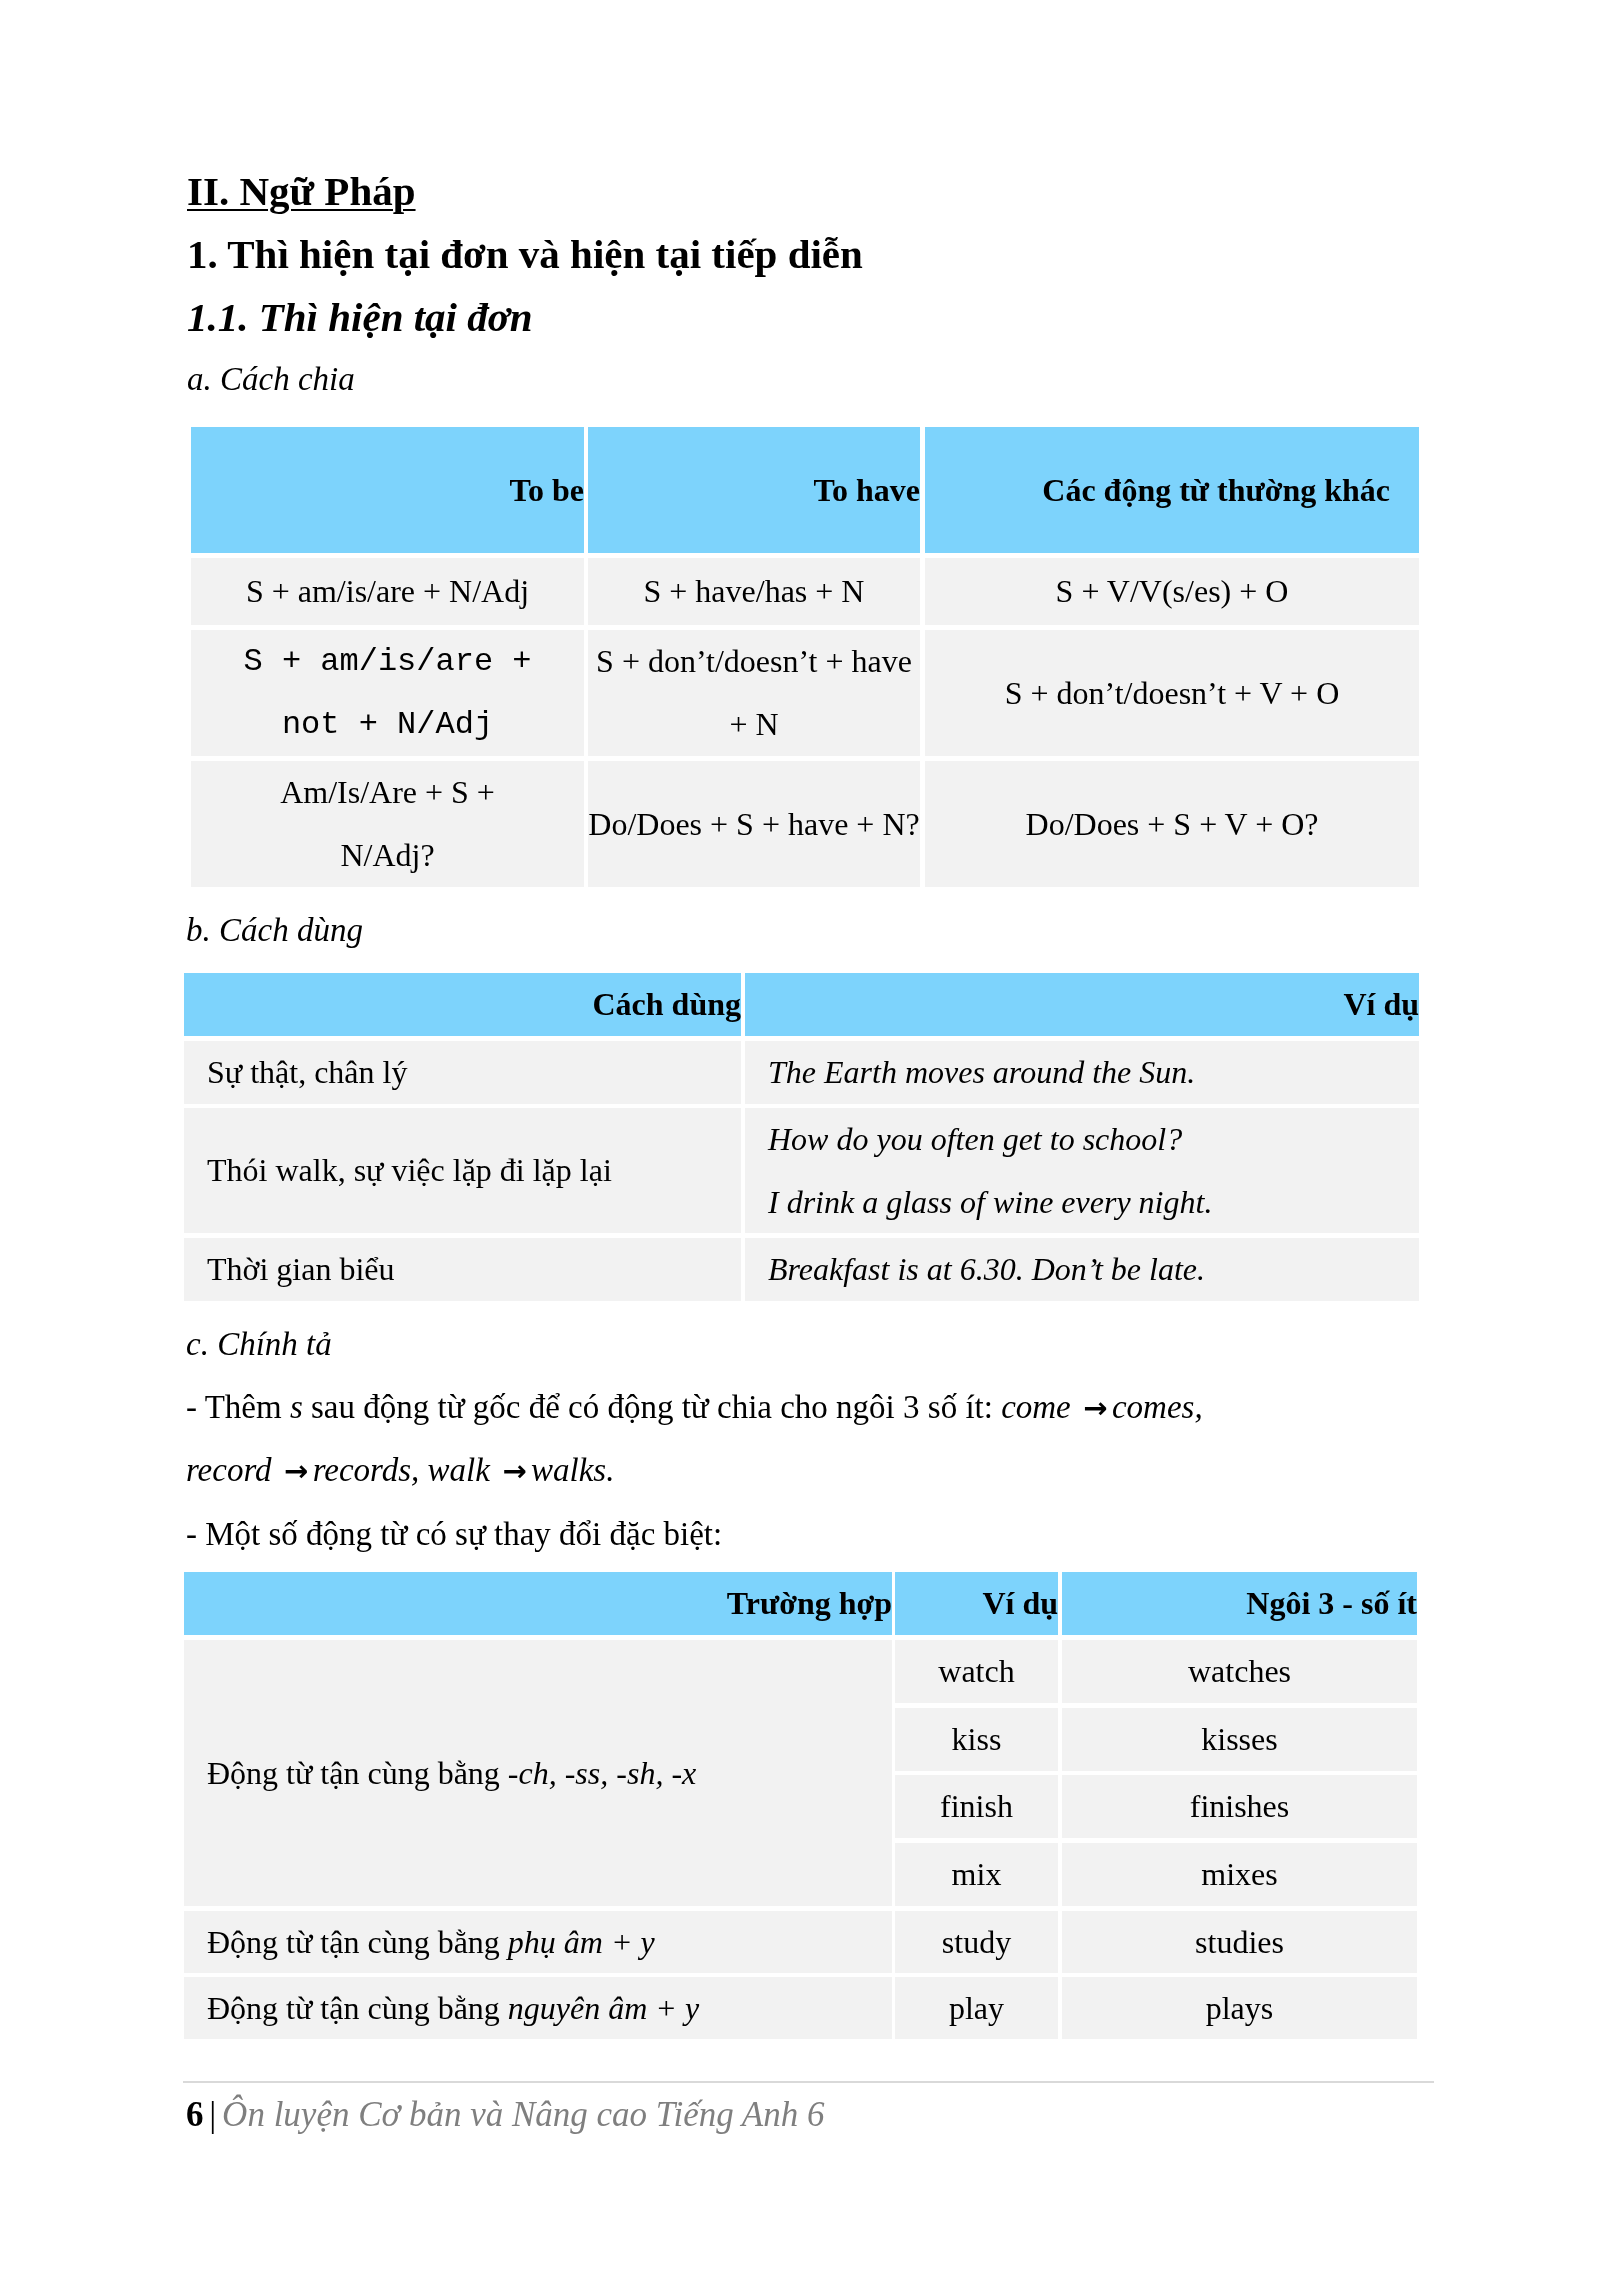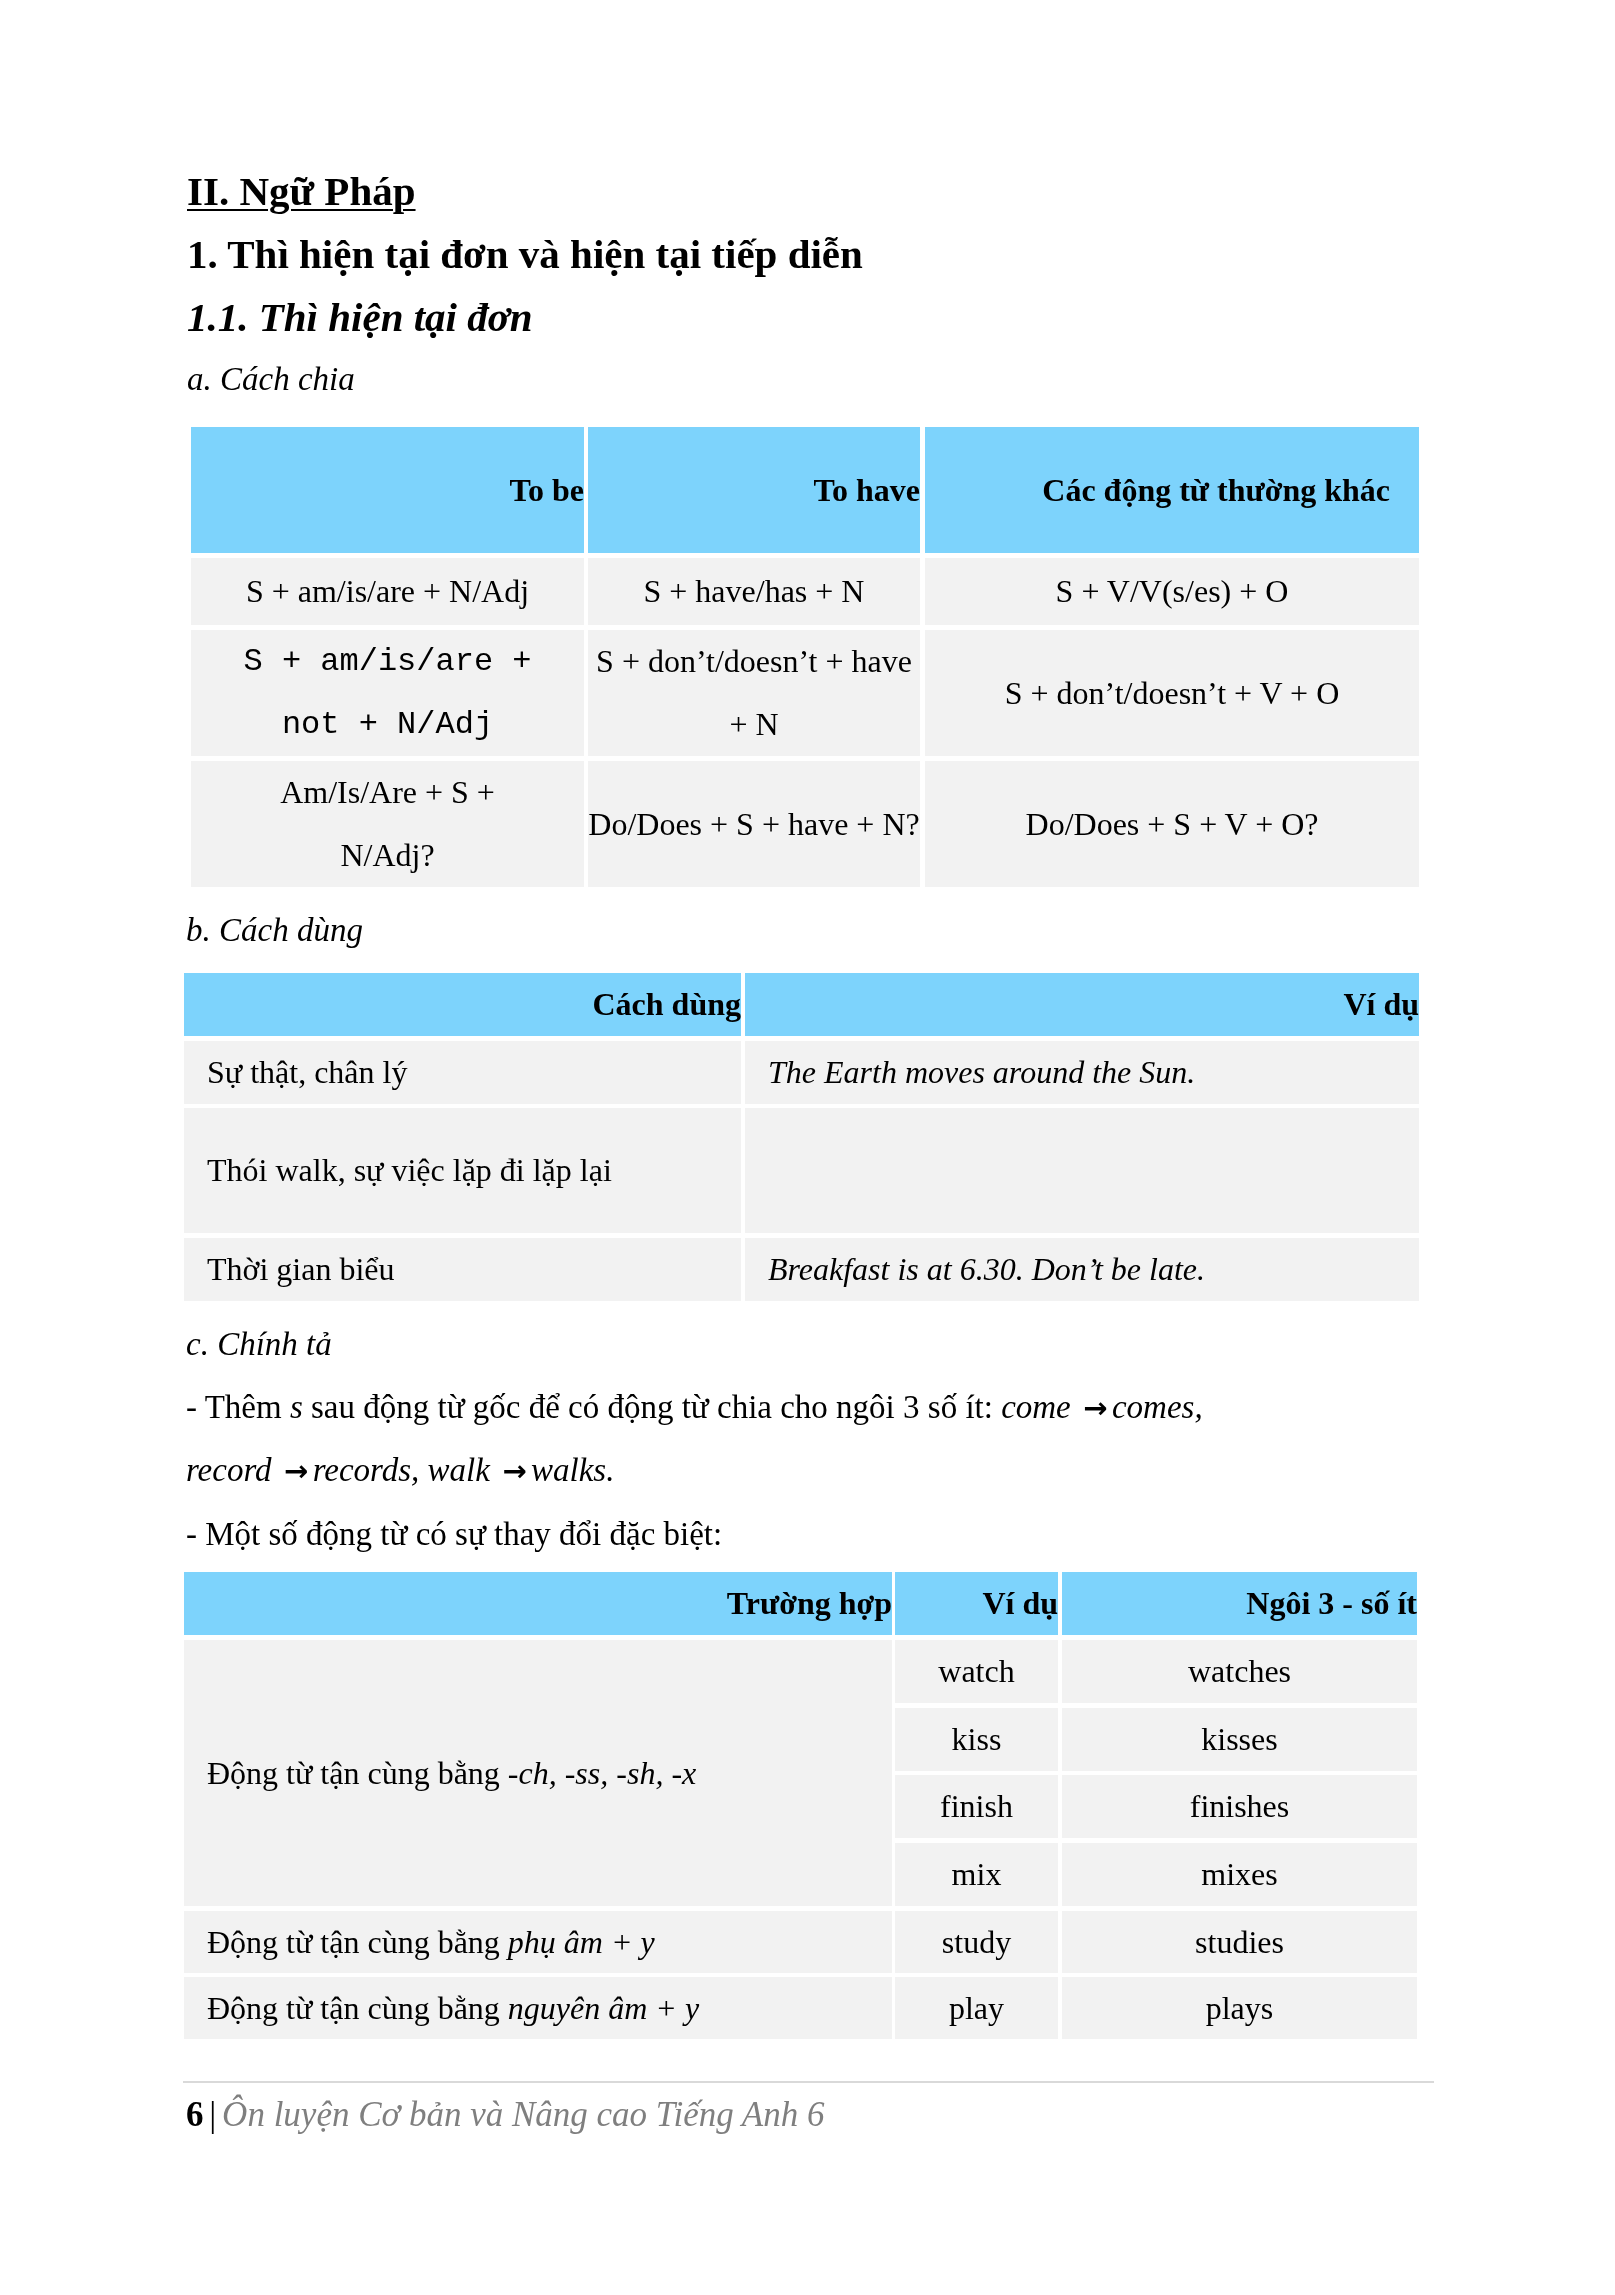--- a/index.html
+++ b/index.html
@@ -95,6 +95,7 @@
       <span>Thói walk, sự việc lặp đi lặp lại</span>
     </div>
   <div class="cell bd lft i" style="left:745px; top:1108px; width:674px; height:125px;">
+    <span>How do you often get to school?</span>
   </div>
 
   <div class="cell bd lft" style="left:184px; top:1238px; width:557px; height:63px;">

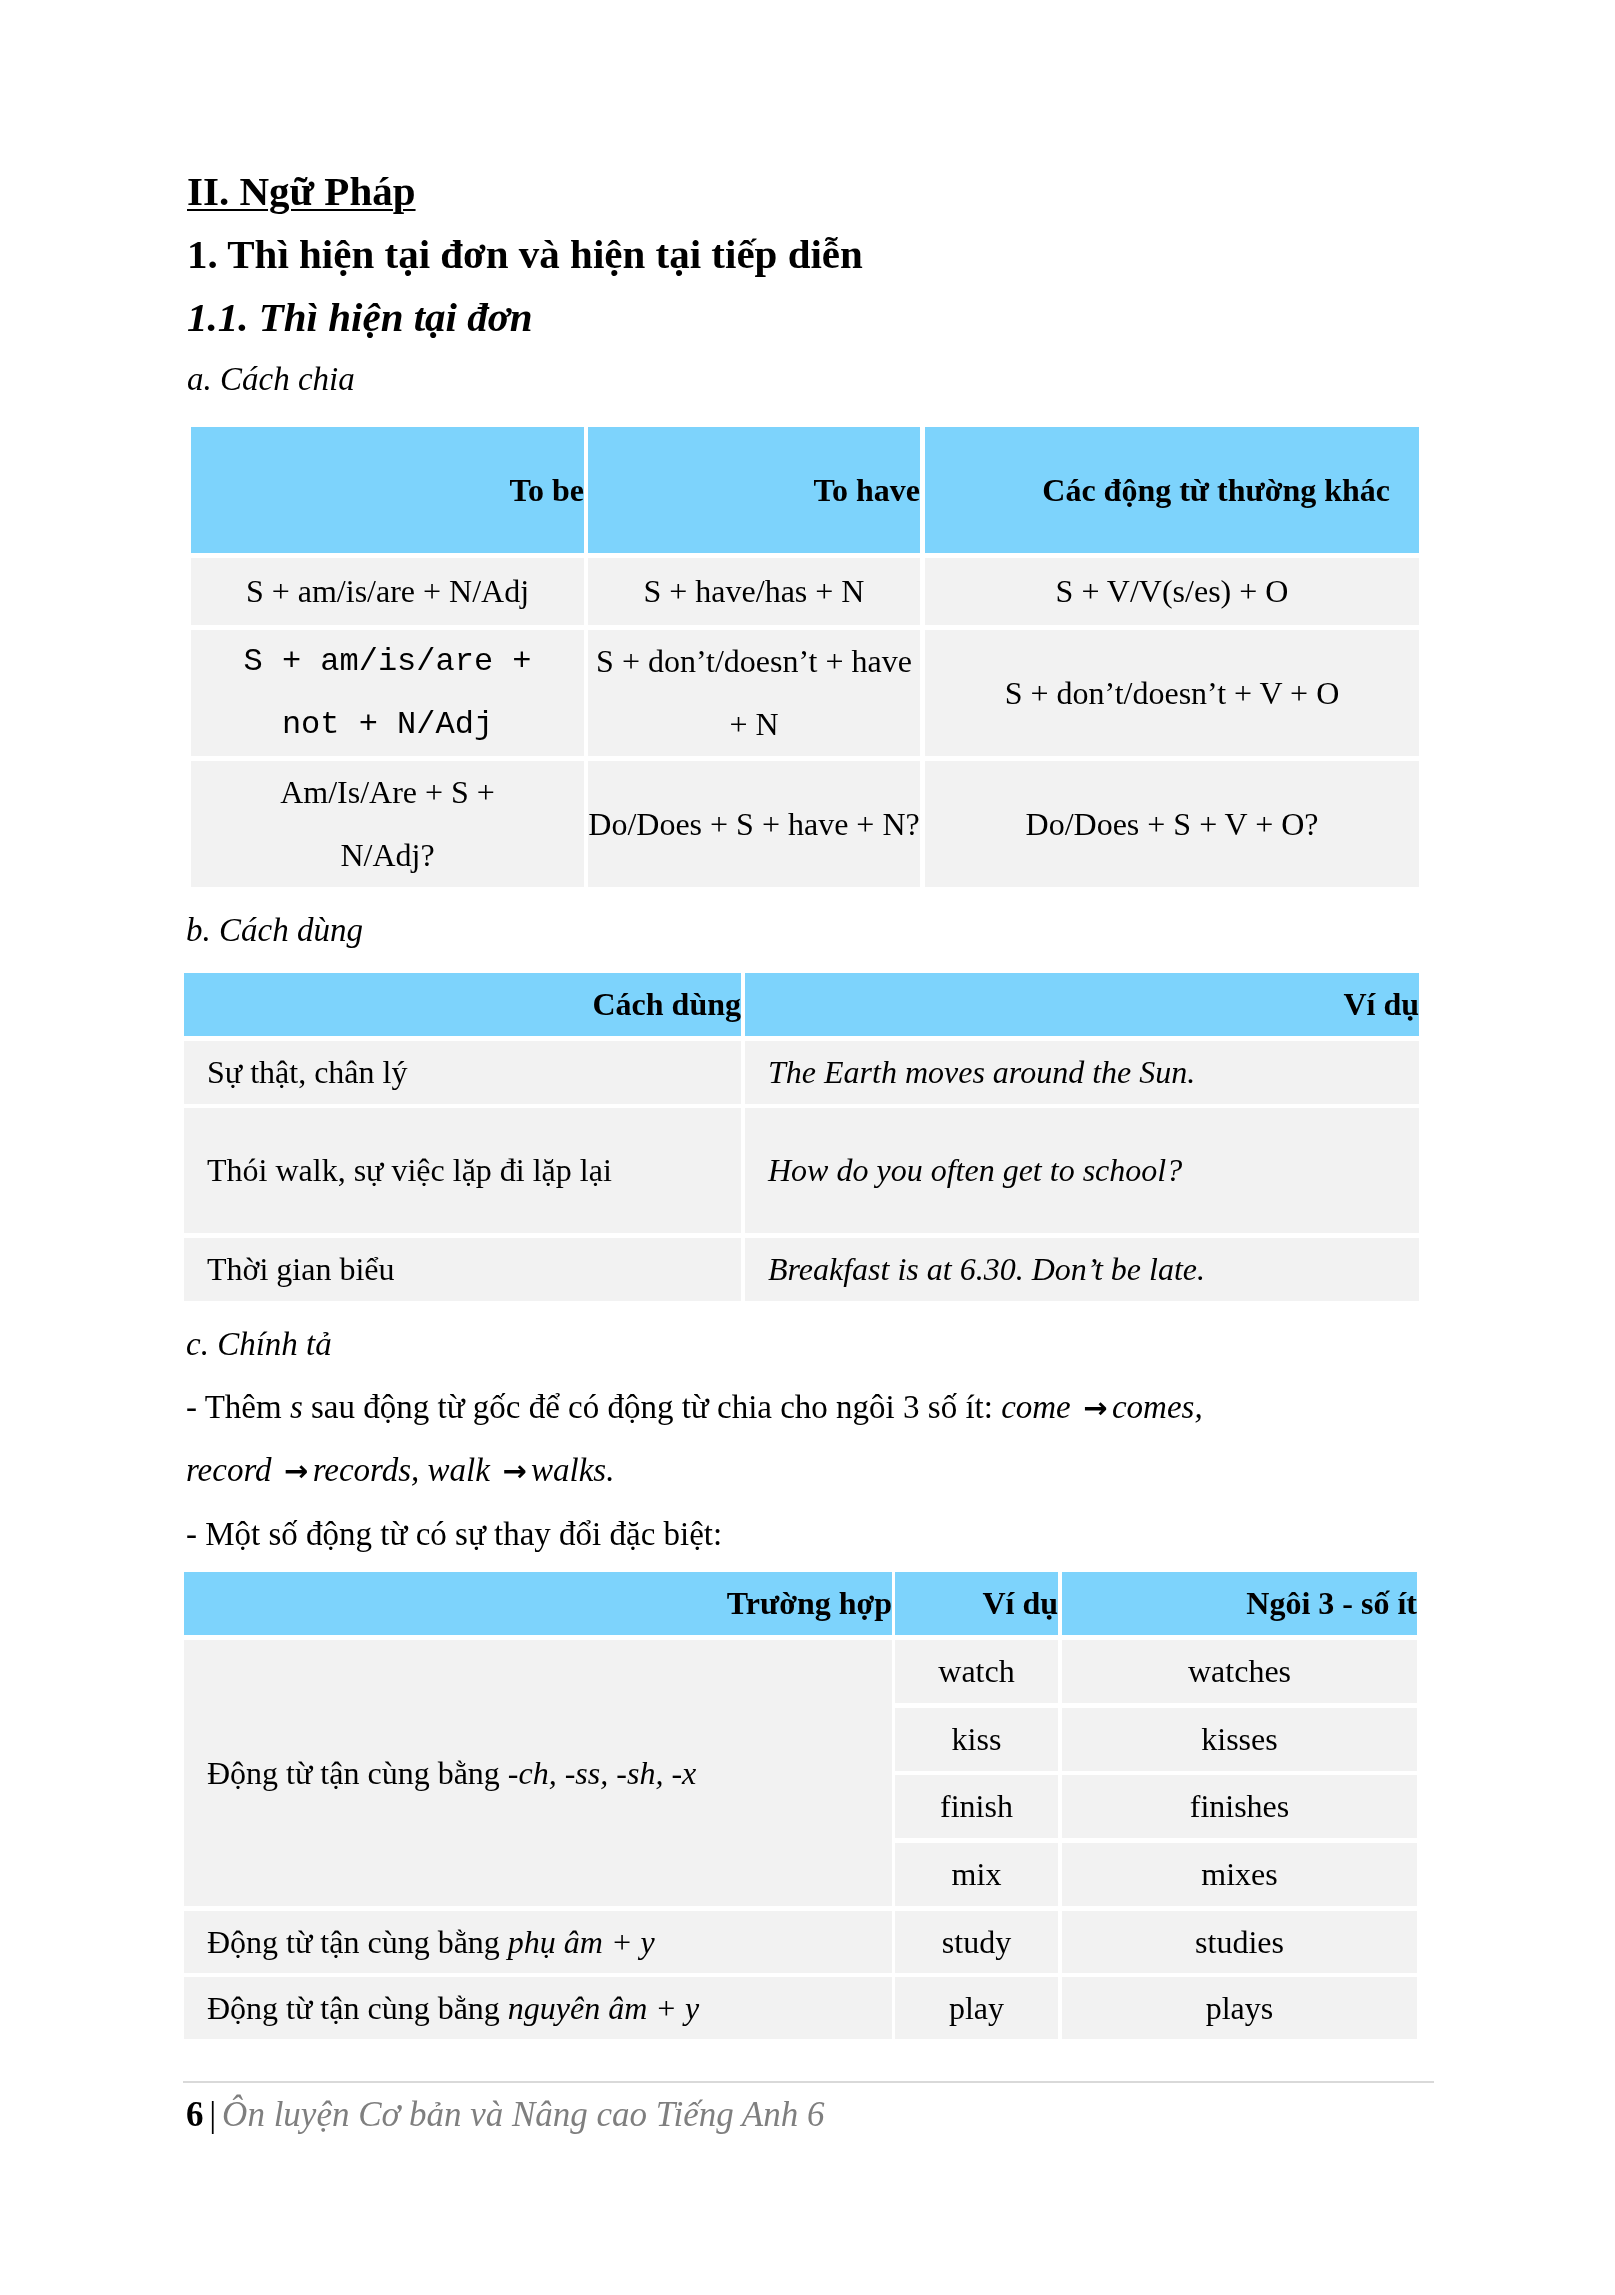--- a/index.html
+++ b/index.html
@@ -96,6 +96,7 @@
     </div>
   <div class="cell bd lft i" style="left:745px; top:1108px; width:674px; height:125px;">
     <span>How do you often get to school?</span>
+    <span>I drink a glass of wine every night.</span>
   </div>
 
   <div class="cell bd lft" style="left:184px; top:1238px; width:557px; height:63px;">

